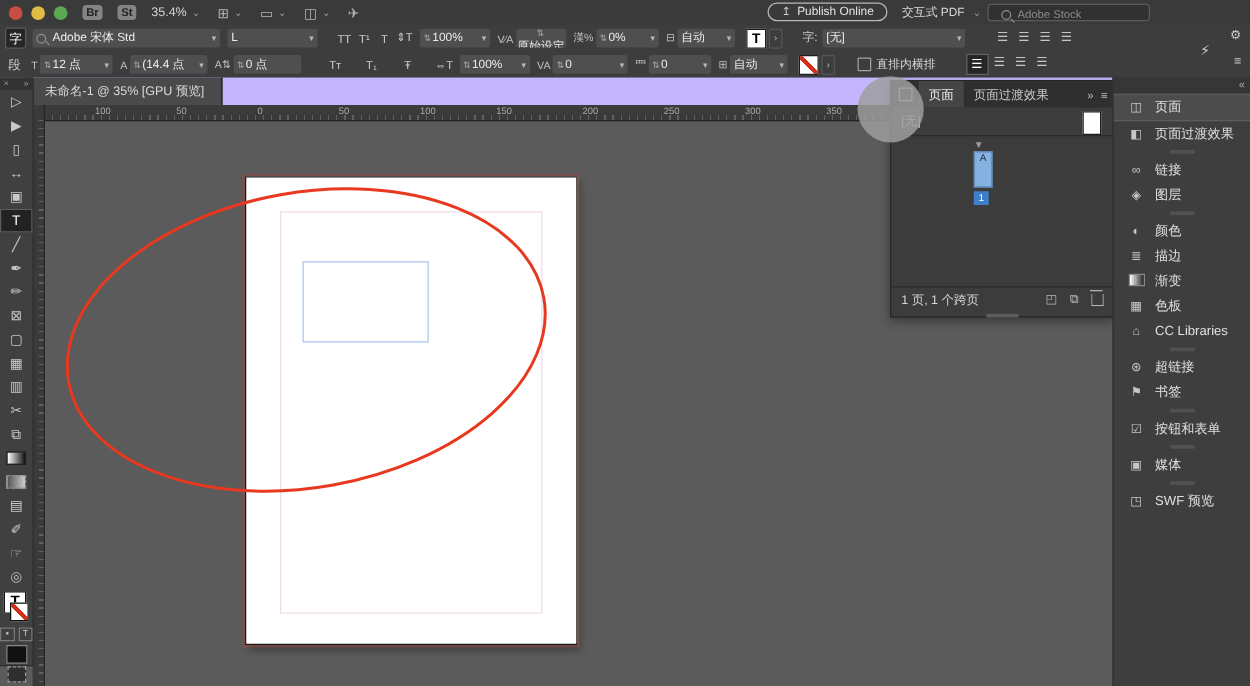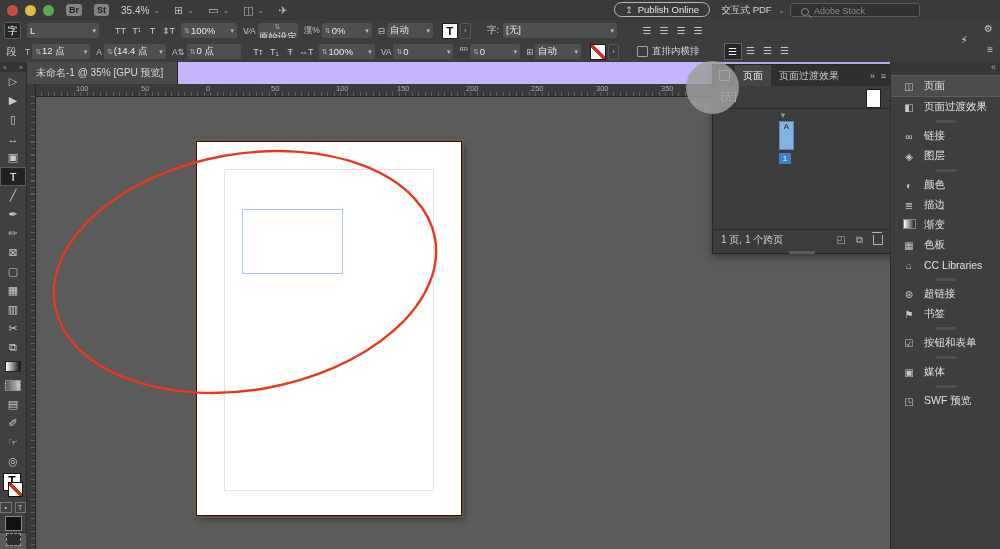--- a/index.html
+++ b/index.html
@@ -176,6 +176,11 @@
 <div id="controlbar">
   <div class="crow" id="crow1">
     <span class="modebtn active">字</span>
+    <span class="field" style="width:150px;margin-left:5px;">
+      <span class="mag"></span>
+      <span style="margin-left:5px;">Adobe 宋体 Std</span>
+        <span class="dd">▾</span>
+    </span>
     <span class="field" style="width:72px;margin-left:6px;">
       <span>L</span>
         <span class="dd">▾</span>

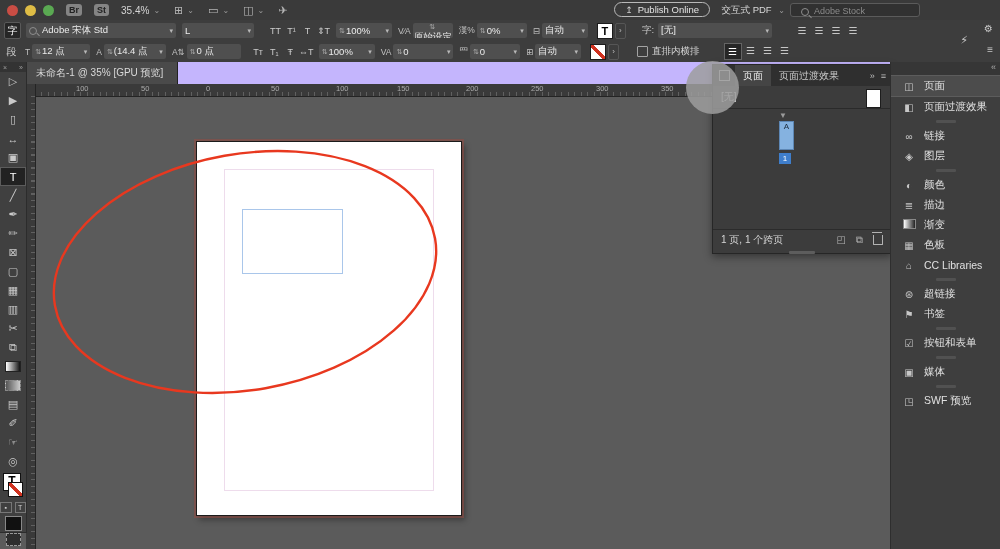--- a/index.html
+++ b/index.html
@@ -246,7 +246,7 @@
       <span class="stp">⇅</span>
         <span>0 点</span>
     </span>
-    <span id="tgr2" style="display:flex;margin-left:10px;">
+    <span id="tgr2" style="display:flex;margin-left:20px;gap:13px;">
         <span class="tg">Tᴛ</span>
         <span class="tg">T₁</span>
         <span class="tg">Ŧ</span>

